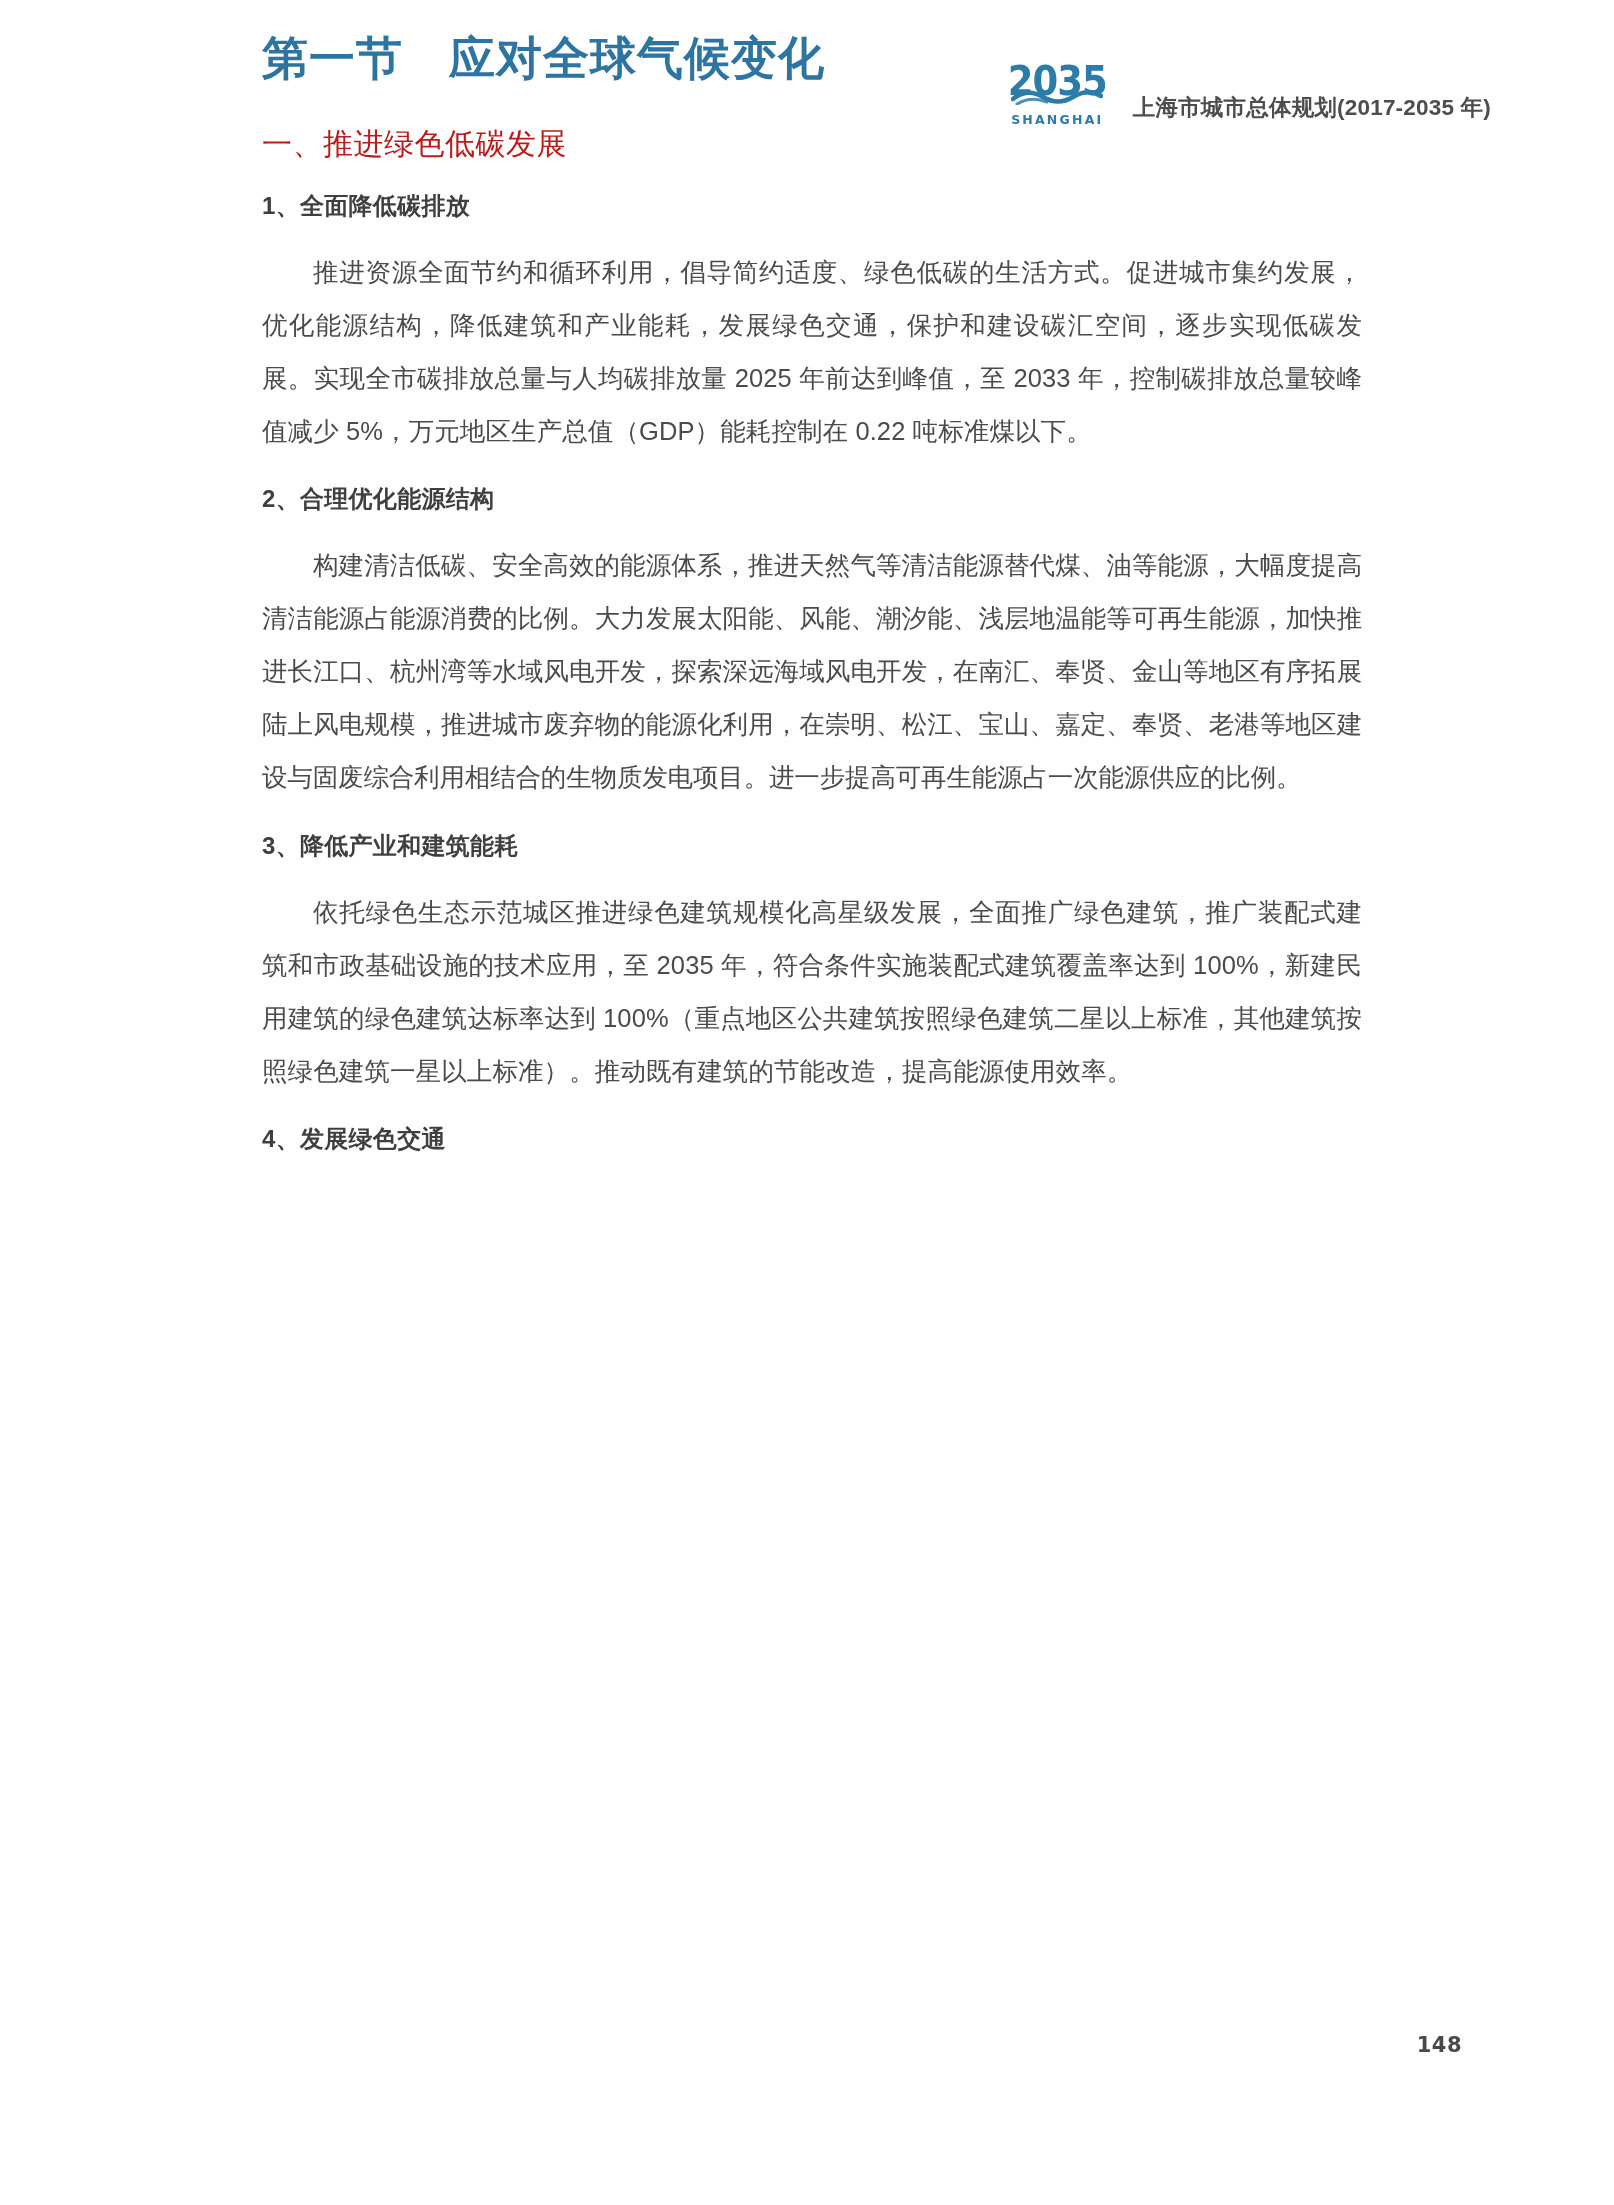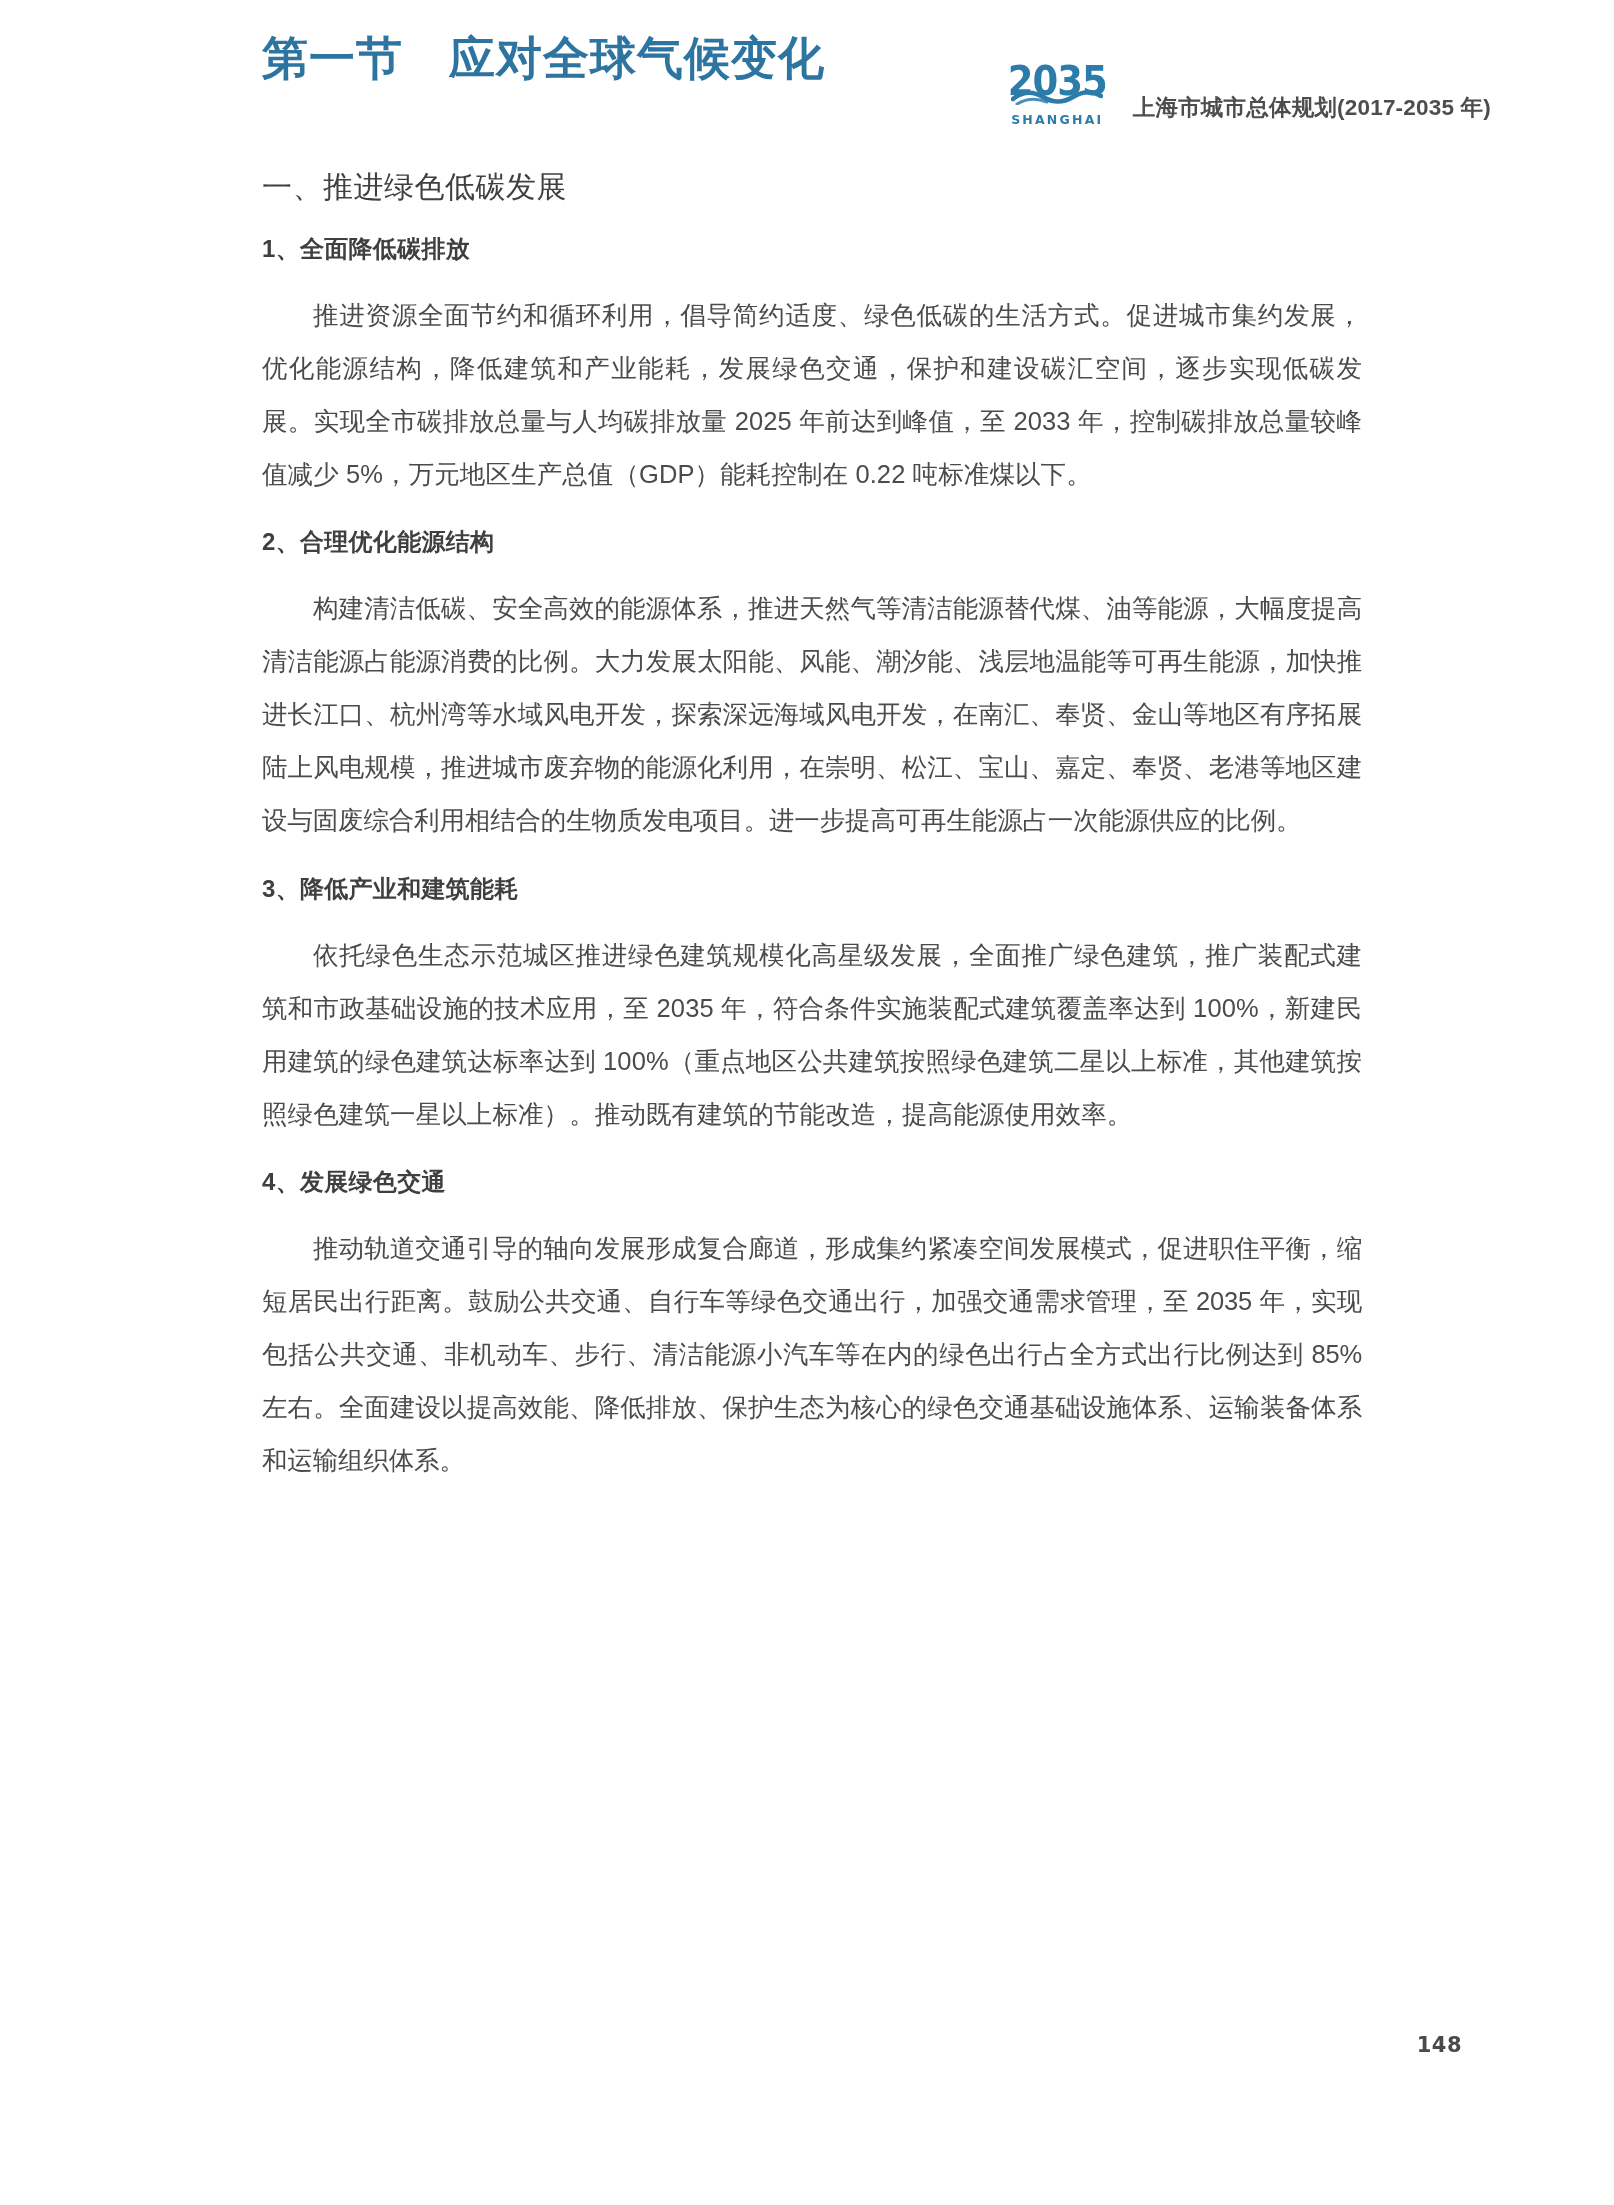--- a/index.html
+++ b/index.html
@@ -84,10 +84,10 @@
   .section-title .gap { display: inline-block; width: 46px; }
 
   .sub-title {
-    margin-top: 81px;
+    margin-top: 38px;
     font-size: 30px;
     font-weight: 400;
-    color: #404040;
+    color: #b91c1c;
     letter-spacing: 0.5px;
   }
 

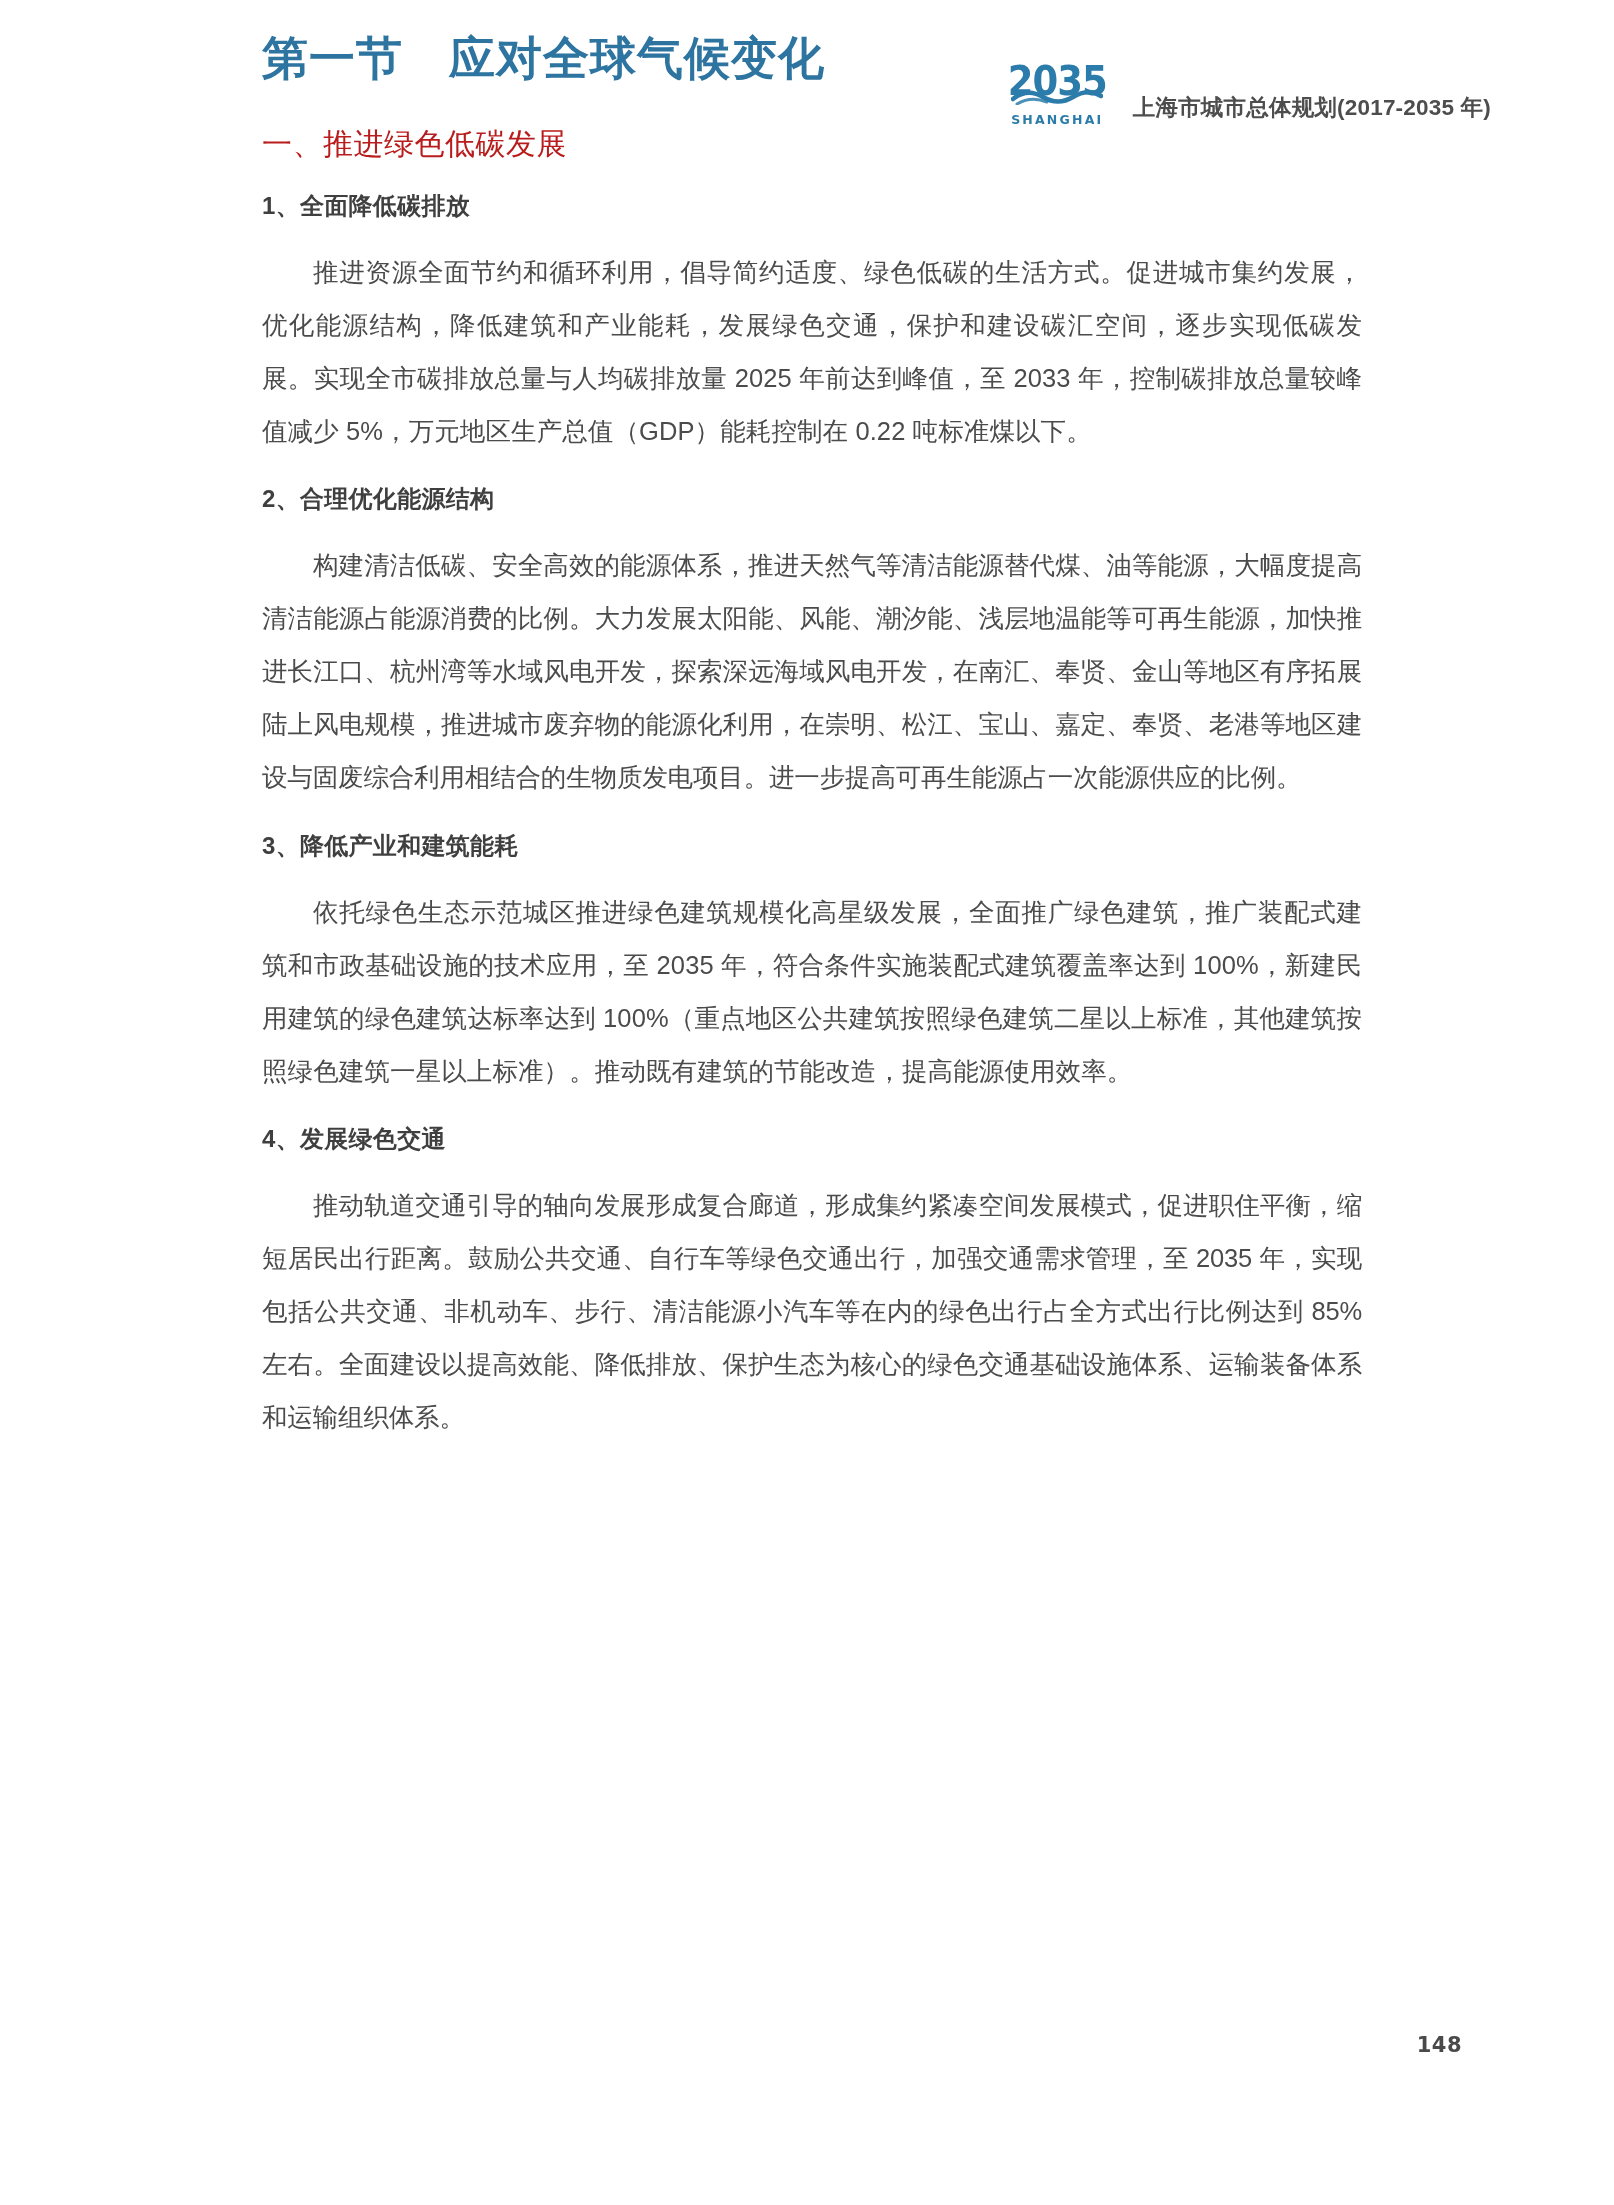--- a/index.html
+++ b/index.html
@@ -161,7 +161,6 @@
     <p class="para">依托绿色生态示范城区推进绿色建筑规模化高星级发展，全面推广绿色建筑，推广装配式建筑和市政基础设施的技术应用，至 2035 年，符合条件实施装配式建筑覆盖率达到 100%，新建民用建筑的绿色建筑达标率达到 100%（重点地区公共建筑按照绿色建筑二星以上标准，其他建筑按照绿色建筑一星以上标准）。推动既有建筑的节能改造，提高能源使用效率。</p>
 
     <h3 class="item-head">4、发展绿色交通</h3>
-    <p class="para tight">推动轨道交通引导的轴向发展形成复合廊道，形成集约紧凑空间发展模式，促进职住平衡，缩短居民出行距离。鼓励公共交通、自行车等绿色交通出行，加强交通需求管理，至 2035 年，实现包括公共交通、非机动车、步行、清洁能源小汽车等在内的绿色出行占全方式出行比例达到 85% 左右。全面建设以提高效能、降低排放、保护生态为核心的绿色交通基础设施体系、运输装备体系和运输组织体系。</p>
 
   </div>
 

